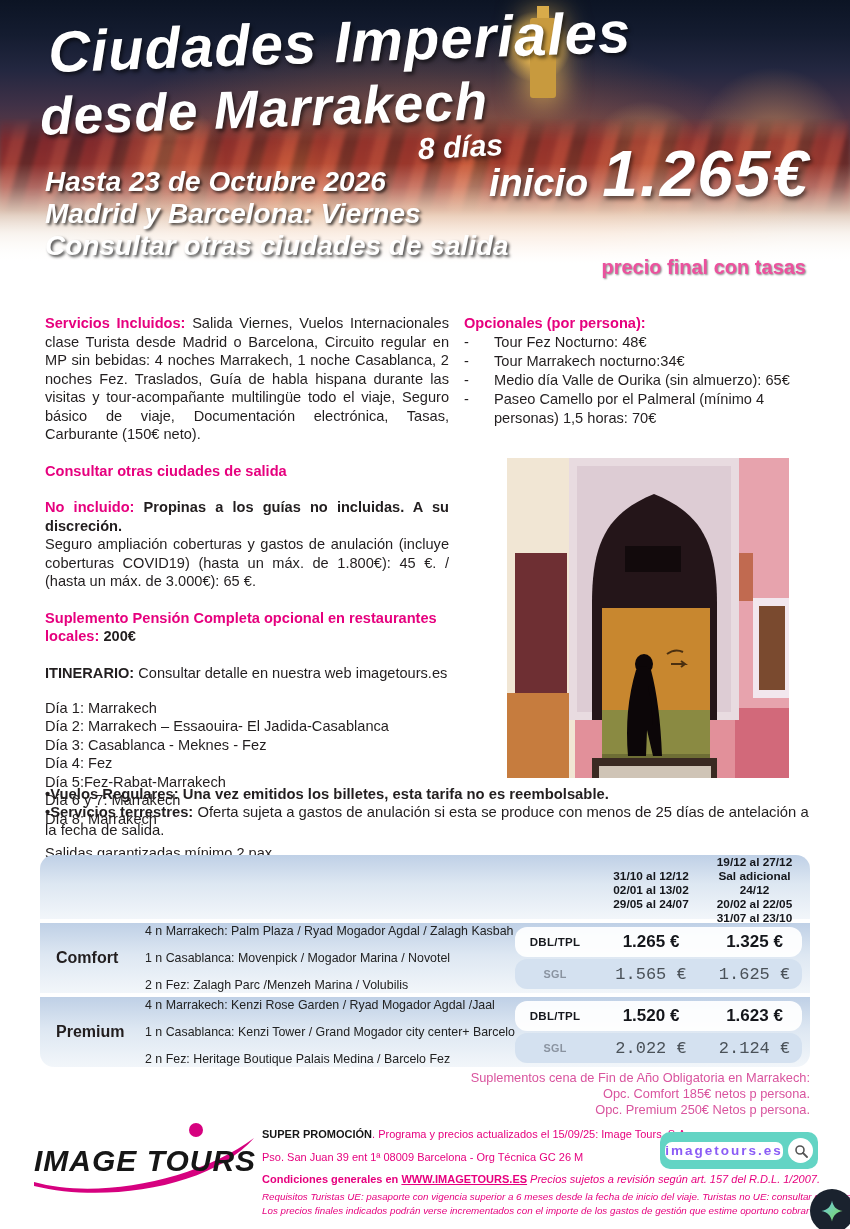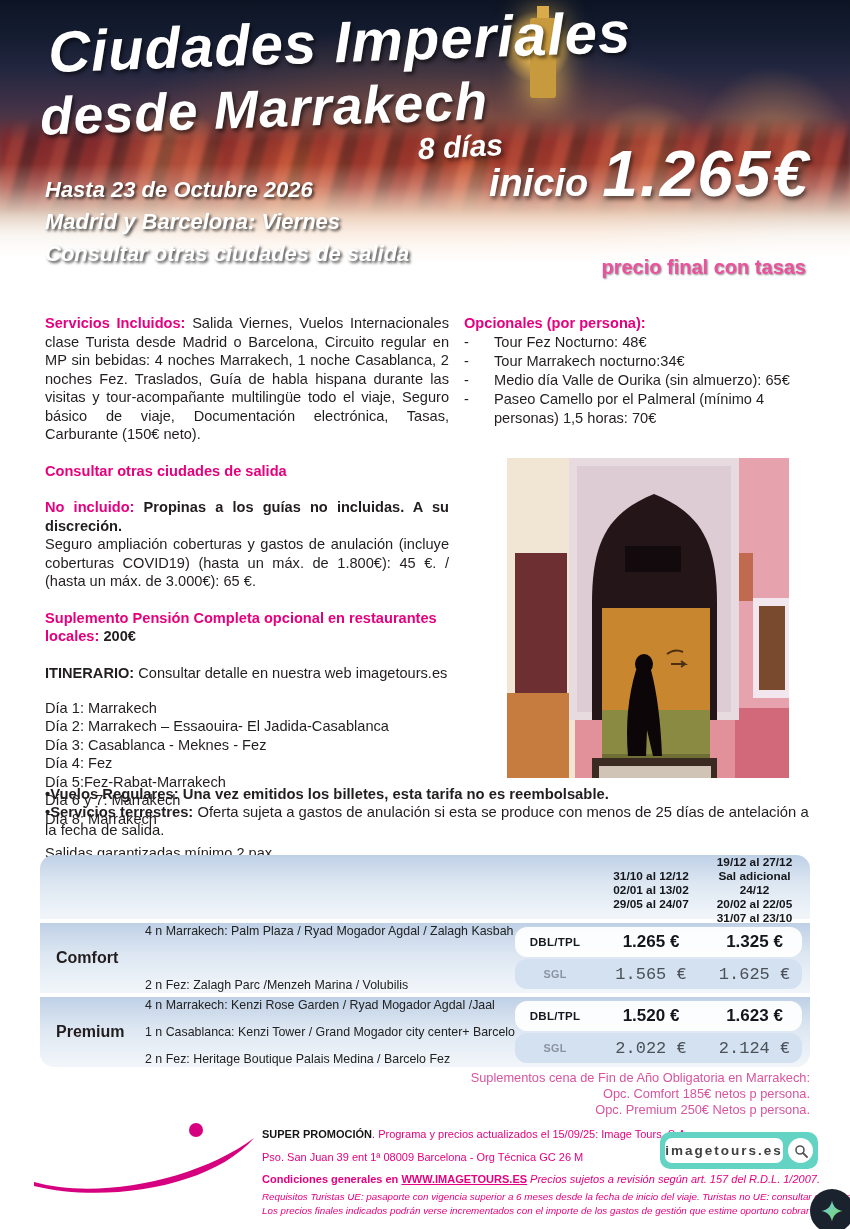--- a/index.html
+++ b/index.html
@@ -31,7 +31,7 @@
   .hero-title1{position:absolute;left:48px;top:8px;font-size:58px;letter-spacing:1px;transform:rotate(-2deg);}
   .hero-title2{position:absolute;left:40px;top:78px;font-size:53px;letter-spacing:1px;transform:rotate(-2deg);}
   .hero-days{position:absolute;left:418px;top:130px;font-size:30px;transform:rotate(-3deg);}
-  .hero-sub{position:absolute;left:45px;top:174px;font-size:22px;line-height:32px;text-shadow:2px 2px 3px rgba(0,0,0,.7);}
+  .hero-sub{position:absolute;left:45px;top:166px;font-size:28px;line-height:32px;text-shadow:2px 2px 3px rgba(0,0,0,.7);}
   .hero-price-wrap{position:absolute;right:40px;top:142px;display:flex;align-items:baseline;gap:14px;}
   .hero-desde{font-size:38px;}
   .hero-price{font-size:64px;letter-spacing:2px;line-height:1;}

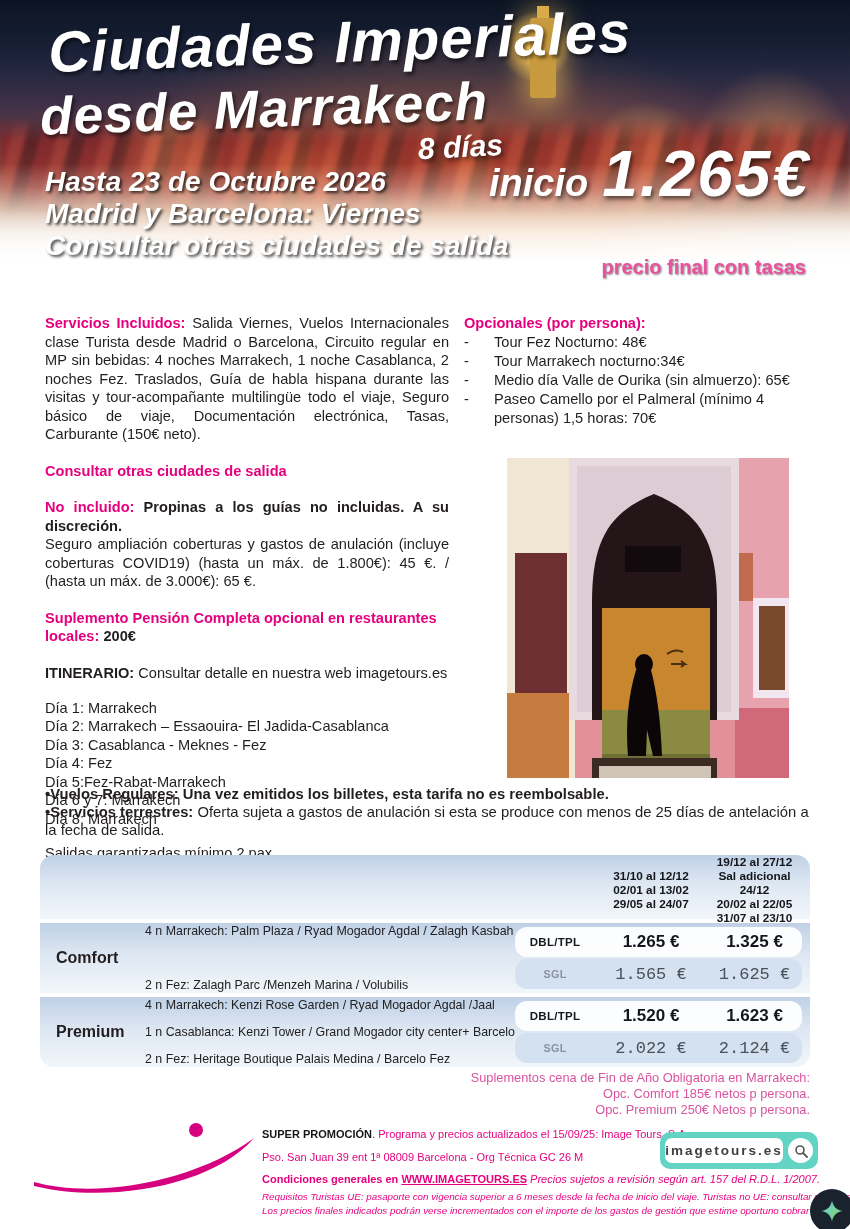--- a/index.html
+++ b/index.html
@@ -216,6 +216,7 @@
       <div class="cat">Comfort</div>
       <div class="hotels">
         <div>4 n Marrakech: Palm Plaza / Ryad Mogador Agdal / Zalagh Kasbah</div>
+        <div>1 n Casablanca:  Movenpick / Mogador Marina / Novotel</div>
         <div>2 n Fez:  Zalagh Parc /Menzeh Marina / Volubilis</div>
       </div>
       <div class="prices">

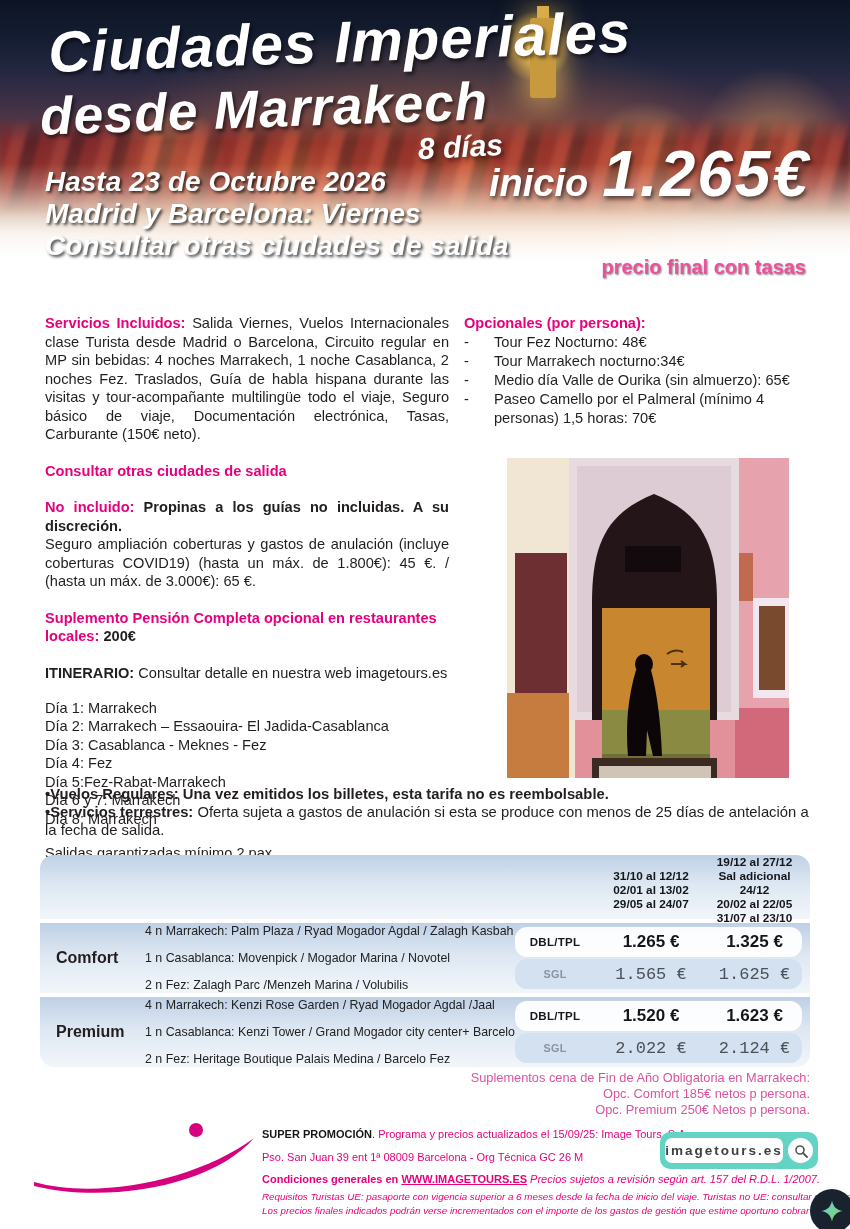--- a/index.html
+++ b/index.html
@@ -266,6 +266,7 @@
       <path d="M6,64 C70,82 170,62 226,20 C185,68 80,86 6,68 Z" fill="#d6017f"></path>
       <circle cx="168" cy="12" r="7" fill="#d6017f"></circle>
     </svg>
+    <div class="logo-text">IMAGE TOURS</div>
   </div>
 
   <div class="footer-text">

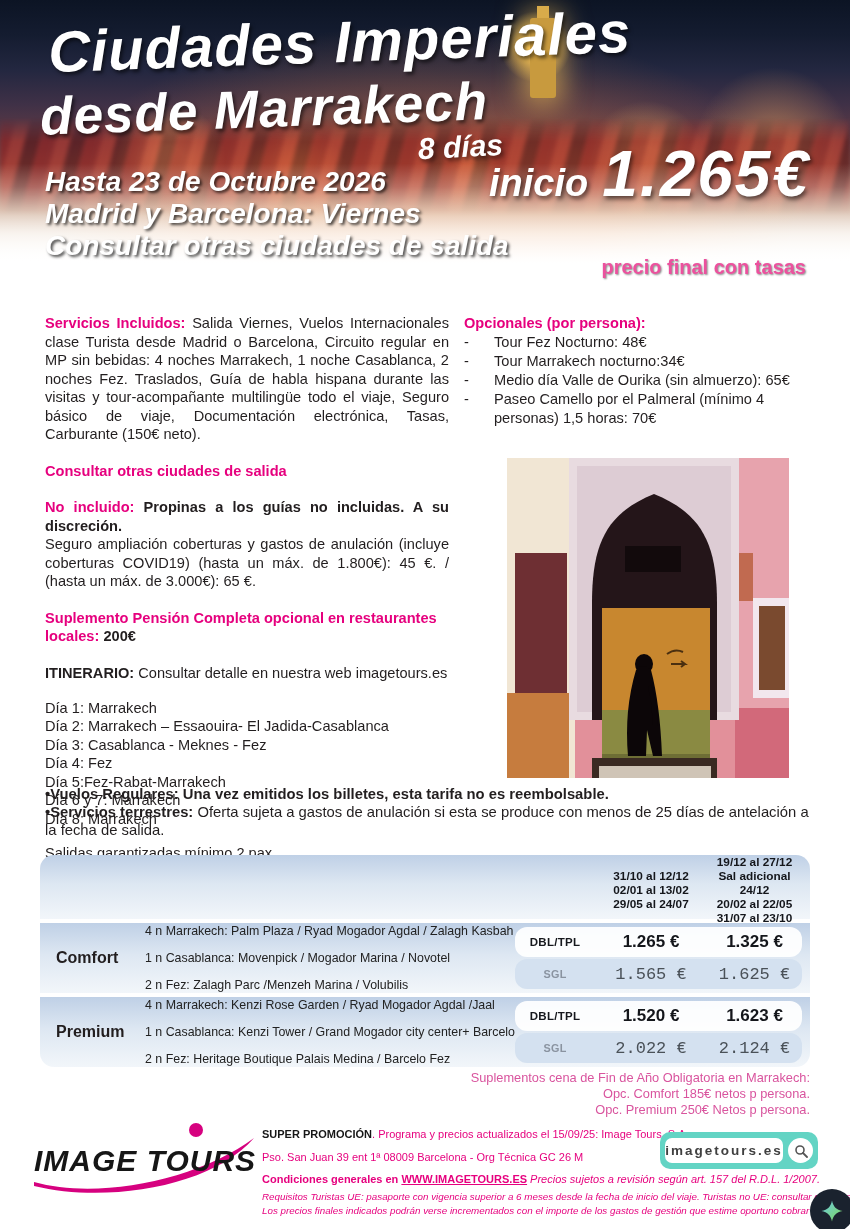--- a/index.html
+++ b/index.html
@@ -91,8 +91,8 @@
   .ital{font-style:italic;font-weight:normal;}
   .web-btn{position:absolute;left:660px;top:1132px;width:158px;height:37px;background:#63d4c4;
     border-radius:10px;display:flex;align-items:center;padding:0 5px;gap:5px;box-sizing:border-box;cursor:pointer;}
-  .btn-field{flex:1;background:#fff;border-radius:7px;height:25px;display:flex;align-items:center;
-    justify-content:center;font-weight:bold;font-size:13.5px;letter-spacing:2px;color:#404040;}
+  .btn-field{flex:1;background:#fff;border-radius:7px;height:18px;display:flex;align-items:center;
+    justify-content:center;font-weight:bold;font-size:13.5px;letter-spacing:2px;color:#8b5cf6;}
   .btn-zoom{width:25px;height:25px;border-radius:50%;background:#fff;display:flex;align-items:center;
     justify-content:center;flex:0 0 25px;}
   .chat-widget{position:absolute;left:810px;top:1189px;width:44px;height:44px;border-radius:50%;

